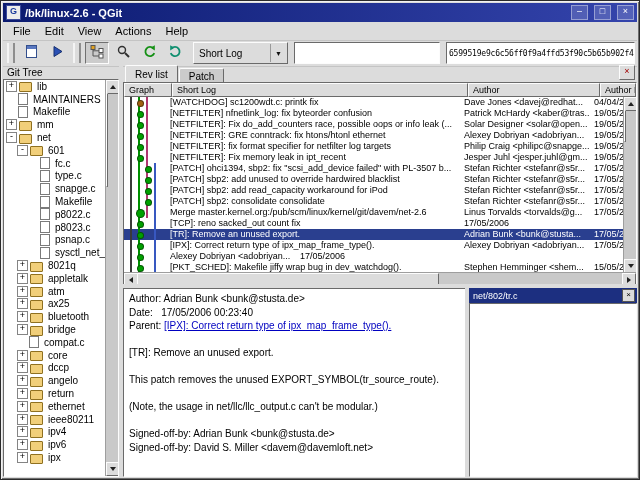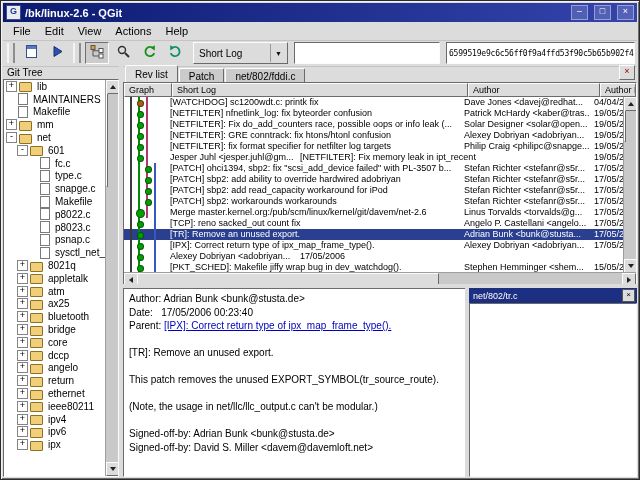--- a/index.html
+++ b/index.html
@@ -385,7 +385,6 @@
       <div class="tabs-holder" style="display:flex;align-items:flex-end">
           <div class="tab active">Rev list</div>
           <div class="tab">Patch</div>
-          <div class="tab">net/802/fddi.c</div>
         </div>
       <div class="tab-fill"></div>
       <div class="tab-close">×</div>

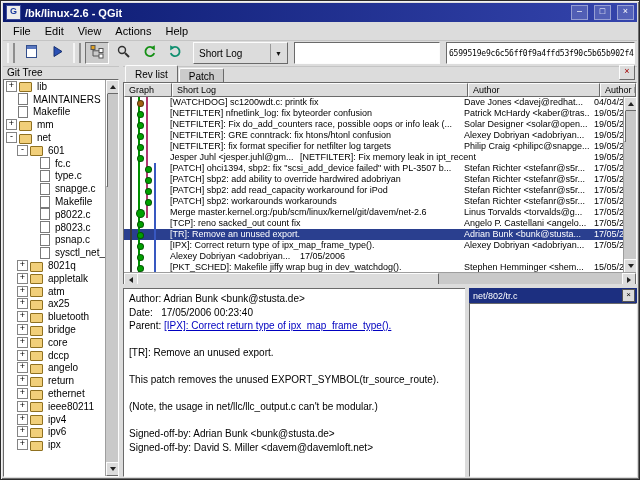--- a/index.html
+++ b/index.html
@@ -438,7 +438,7 @@
               <i class="lane" style="left: 22px; background: rgb(176, 56, 112);"></i>
               <i class="dot" style="left: 13px; background: rgb(0, 160, 0);"></i>
             </div>
-            <div class="cell c-short-log">[NETFILTER]: GRE conntrack: fix htons/htonl confusion</div>
+            <div class="cell c-short-log">[NETFILTER]: GRE conntrack: fix htons/htonl ethernet</div>
             <div class="cell c-author">Alexey Dobriyan &lt;adobriyan...</div>
             <div class="cell c-author-date">19/05/2006</div>
           </div>

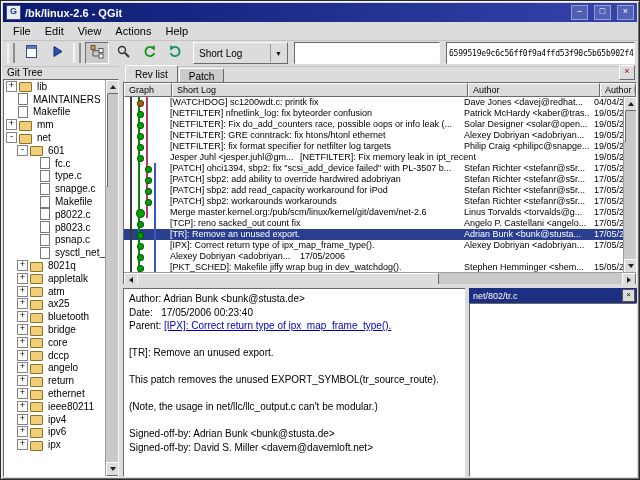--- a/index.html
+++ b/index.html
@@ -460,8 +460,8 @@
               <i class="lane" style="left: 22px; background: rgb(176, 56, 112);"></i>
               <i class="dot" style="left: 13px; background: rgb(0, 160, 0);"></i>
             </div>
+            <div class="cell c-short-log">[NETFILTER]: Fix memory leak in ipt_recent</div>
             <div class="cell c-author">Jesper Juhl &lt;jesper.juhl@gm...</div>
-            <div class="cell c-short-log">[NETFILTER]: Fix memory leak in ipt_recent</div>
             <div class="cell c-author-date">19/05/2006</div>
           </div>
           <div class="lv-row">

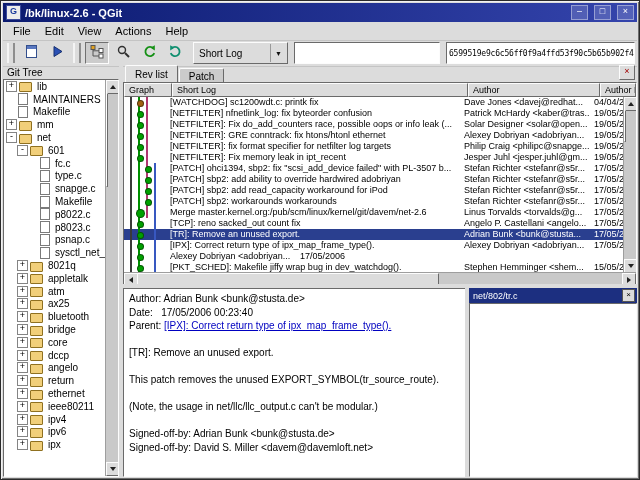--- a/index.html
+++ b/index.html
@@ -484,7 +484,7 @@
               <i class="lane" style="left: 30px; background: rgb(56, 88, 192);"></i>
               <i class="dot" style="left: 21px; background: rgb(0, 160, 0);"></i>
             </div>
-            <div class="cell c-short-log">[PATCH] sbp2: add ability to override hardwired adobriyan</div>
+            <div class="cell c-short-log">[PATCH] sbp2: add unused to override hardwired blacklist</div>
             <div class="cell c-author">Stefan Richter &lt;stefanr@s5r...</div>
             <div class="cell c-author-date">17/05/2006</div>
           </div>

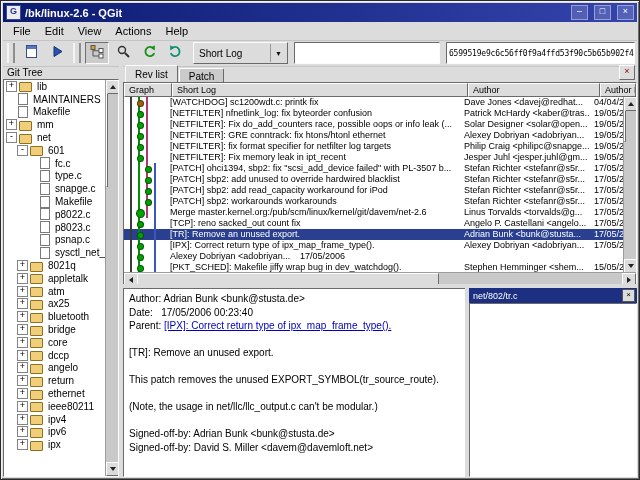--- a/index.html
+++ b/index.html
@@ -508,7 +508,7 @@
               <i class="lane" style="left: 30px; background: rgb(56, 88, 192);"></i>
               <i class="dot" style="left: 21px; background: rgb(0, 160, 0);"></i>
             </div>
-            <div class="cell c-short-log">[PATCH] sbp2: workarounds workarounds</div>
+            <div class="cell c-short-log">[PATCH] sbp2: consolidate consolidate</div>
             <div class="cell c-author">Stefan Richter &lt;stefanr@s5r...</div>
             <div class="cell c-author-date">17/05/2006</div>
           </div>

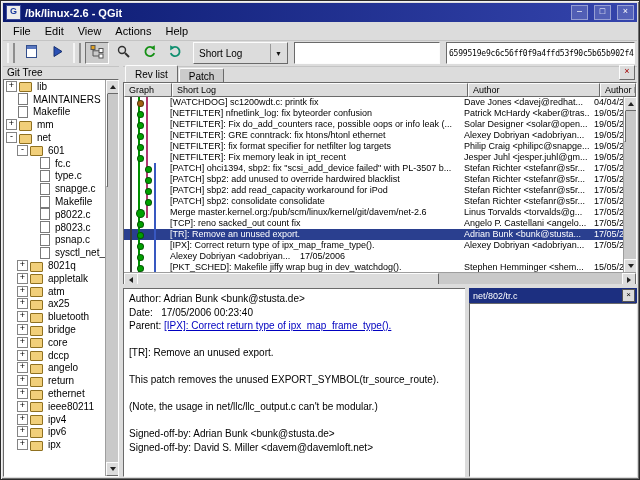--- a/index.html
+++ b/index.html
@@ -532,7 +532,6 @@
               <i class="dot" style="left: 13px; background: rgb(0, 160, 0);"></i>
             </div>
             <div class="cell c-short-log">[TCP]: reno sacked_out count fix</div>
-            <div class="cell c-author">Angelo P. Castellani &lt;angelo...</div>
             <div class="cell c-author-date">17/05/2006</div>
           </div>
           <div class="lv-row selected">

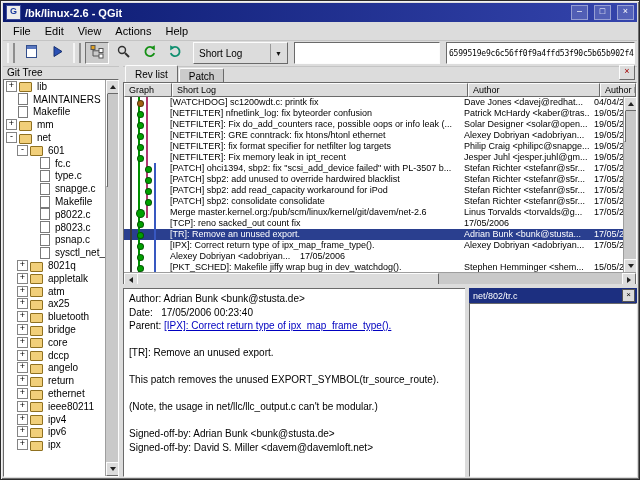--- a/index.html
+++ b/index.html
@@ -312,6 +312,12 @@
           </div>
           <div class="tree-row">
             <span style="flex: 0 0 auto; width: 13px;"></span>
+            <span class="expander-ph"></span>
+            <div class="file-icon"></div>
+            <span class="tree-label">compat.c</span>
+          </div>
+          <div class="tree-row">
+            <span style="flex: 0 0 auto; width: 13px;"></span>
             <span class="expander">+</span>
             <div class="folder-icon"></div>
             <span class="tree-label">core</span>

